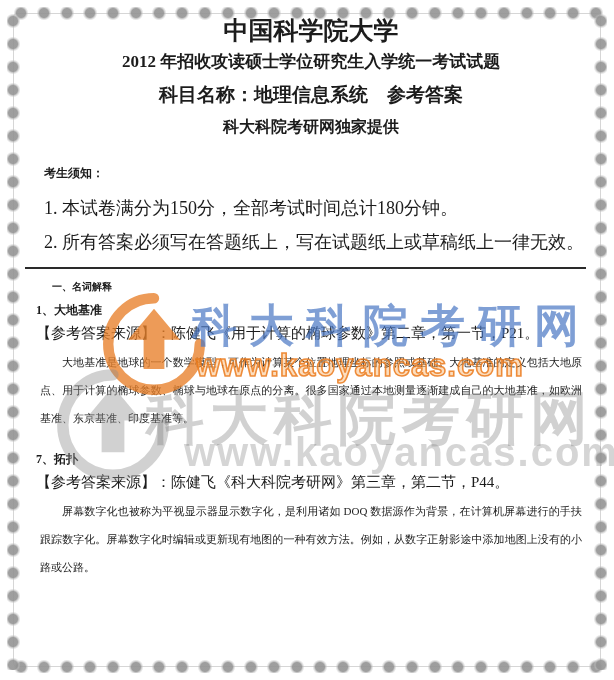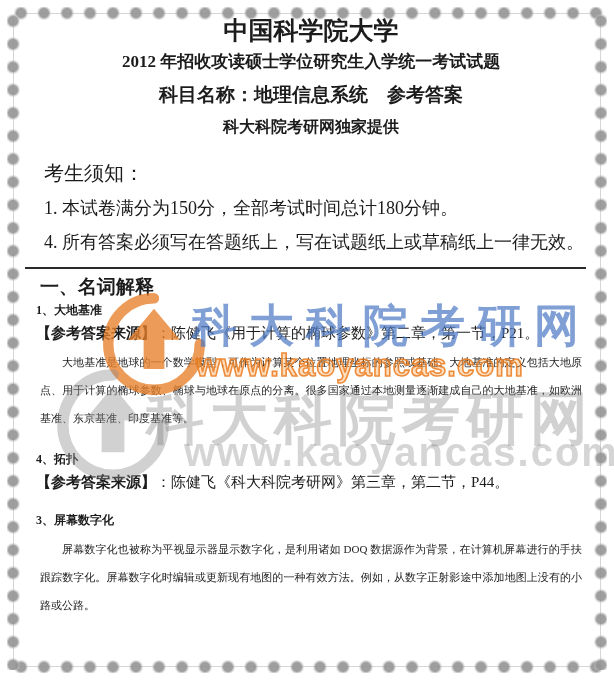--- a/index.html
+++ b/index.html
@@ -34,7 +34,7 @@
   .title-4{font-size:16px;line-height:32px;}
 
   .notice{margin-top:18px;}
-  .notice-heading{font-weight:normal;font-size:20px;line-height:24px;margin:0 0 0 8px;}
+  .notice-heading{font-weight:bold;font-size:12px;line-height:24px;margin:0 0 0 8px;}
   .notice-item{font-size:18px;line-height:22px;margin:12px 0 0 8px;}
 
   .rule{border:none;border-top:2px solid #2a2a2a;margin:14px 0 0 -11px;width:561px;}

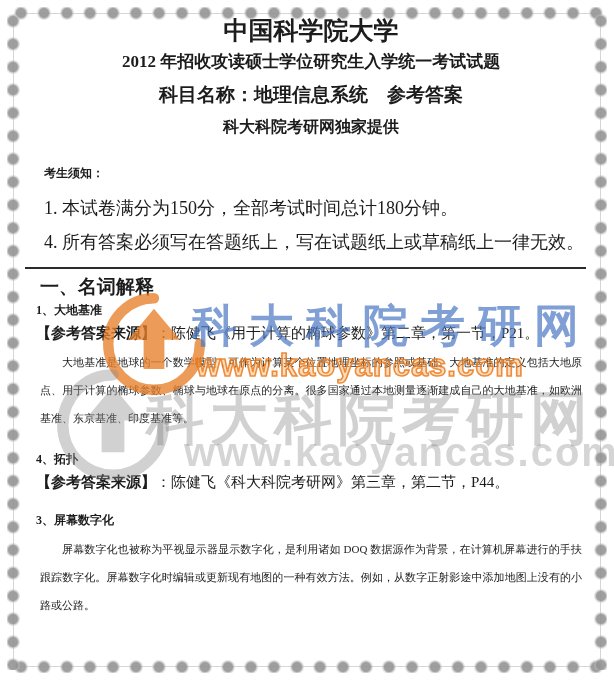--- a/index.html
+++ b/index.html
@@ -90,7 +90,7 @@
   <div class="notice">
     <p class="notice-heading">考生须知：</p>
     <p class="notice-item">1. 本试卷满分为150分，全部考试时间总计180分钟。</p>
-    <p class="notice-item">4. 所有答案必须写在答题纸上，写在试题纸上或草稿纸上一律无效。</p>
+    <p class="notice-item">2. 所有答案必须写在答题纸上，写在试题纸上或草稿纸上一律无效。</p>
   </div>
 
   <hr class="rule">

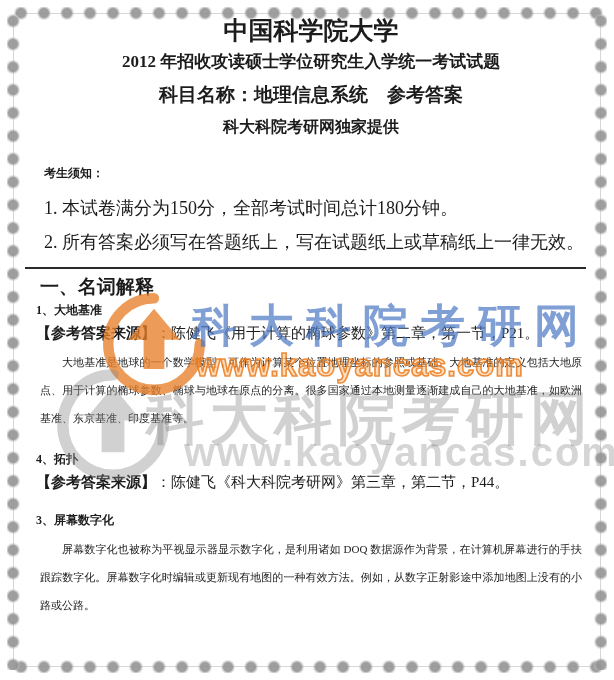--- a/index.html
+++ b/index.html
@@ -39,7 +39,7 @@
 
   .rule{border:none;border-top:2px solid #2a2a2a;margin:14px 0 0 -11px;width:561px;}
 
-  .section-heading{font-weight:bold;font-size:19px;line-height:22px;margin:7px 0 0 4px;}
+  .section-heading{font-weight:bold;font-size:10px;line-height:22px;margin:7px 0 0 16px;}
   .term{font-weight:bold;font-size:12px;line-height:21px;margin:2px 0 0 0;}
   .term-gap{margin-top:17px;}
   .source-line{font-size:15px;line-height:22px;margin:1px 0 0 0;}

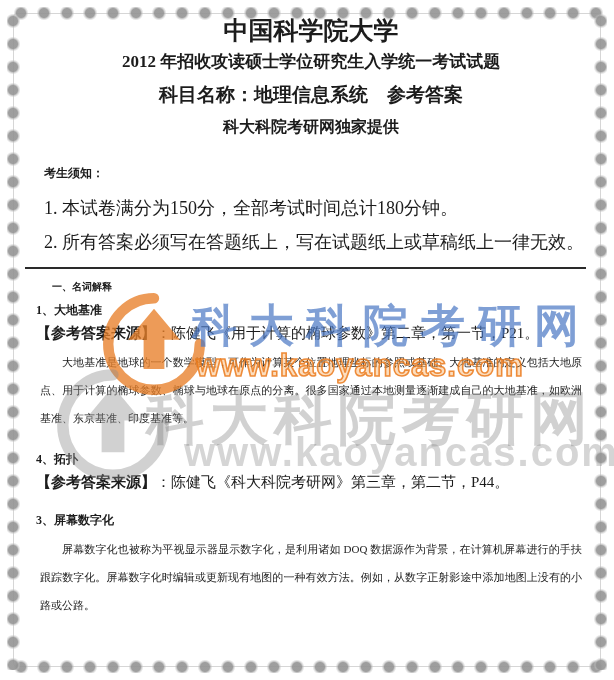--- a/index.html
+++ b/index.html
@@ -43,7 +43,7 @@
   .term{font-weight:bold;font-size:12px;line-height:21px;margin:2px 0 0 0;}
   .term-gap{margin-top:17px;}
   .source-line{font-size:15px;line-height:22px;margin:1px 0 0 0;}
-  .source-label{font-weight:bold;margin-top:24px;}
+  .source-label{font-weight:normal;margin-top:24px;}
   .entry-body{font-size:11px;line-height:28px;margin:4px;text-indent:2em;text-align:justify;}
 
   

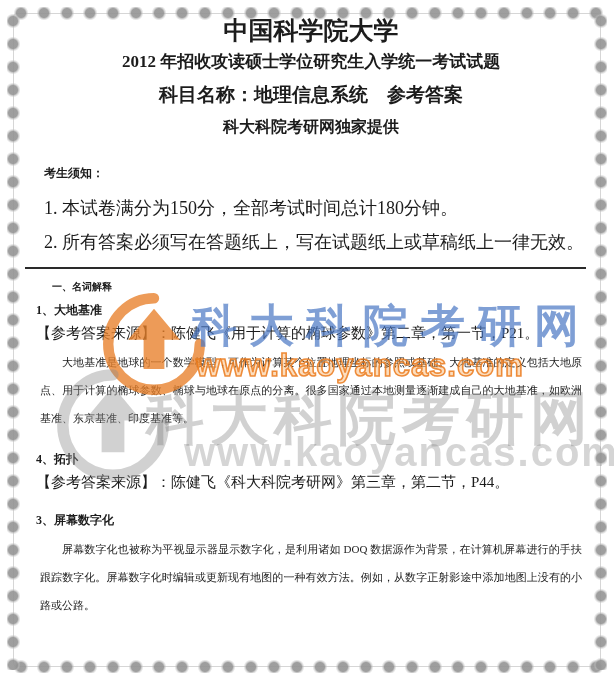--- a/index.html
+++ b/index.html
@@ -106,7 +106,7 @@
   </div>
 
   <div>
-    <p class="term term-gap">4、拓扑</p>
+    <p class="term term-gap">7、拓扑</p>
     <p class="source-line">
       <span class="source-label">【参考答案来源】</span><span>：陈健飞《科大科院考研网》第三章，第二节，P44。</span>
     </p>

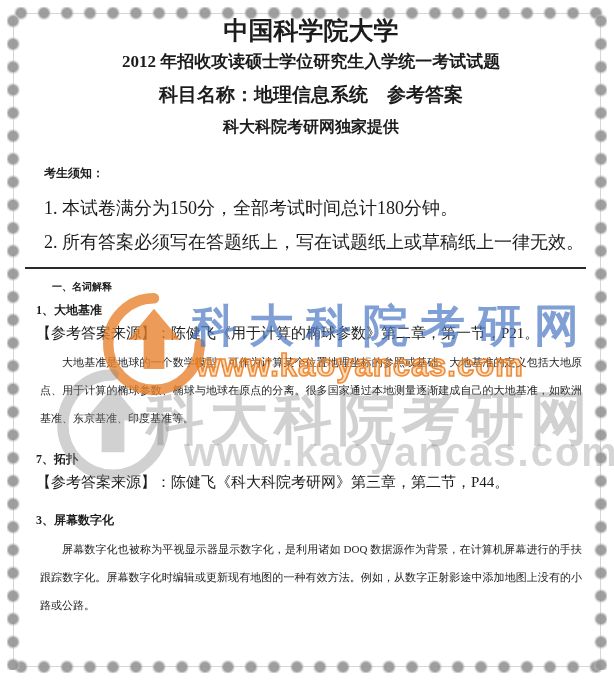--- a/index.html
+++ b/index.html
@@ -113,7 +113,6 @@
   </div>
 
   <div>
-    <p class="term term-gap">3、屏幕数字化</p>
     <p class="entry-body">屏幕数字化也被称为平视显示器显示数字化，是利用诸如 DOQ 数据源作为背景，在计算机屏幕进行的手扶跟踪数字化。屏幕数字化时编辑或更新现有地图的一种有效方法。例如，从数字正射影途中添加地图上没有的小路或公路。</p>
   </div>
 </div>

